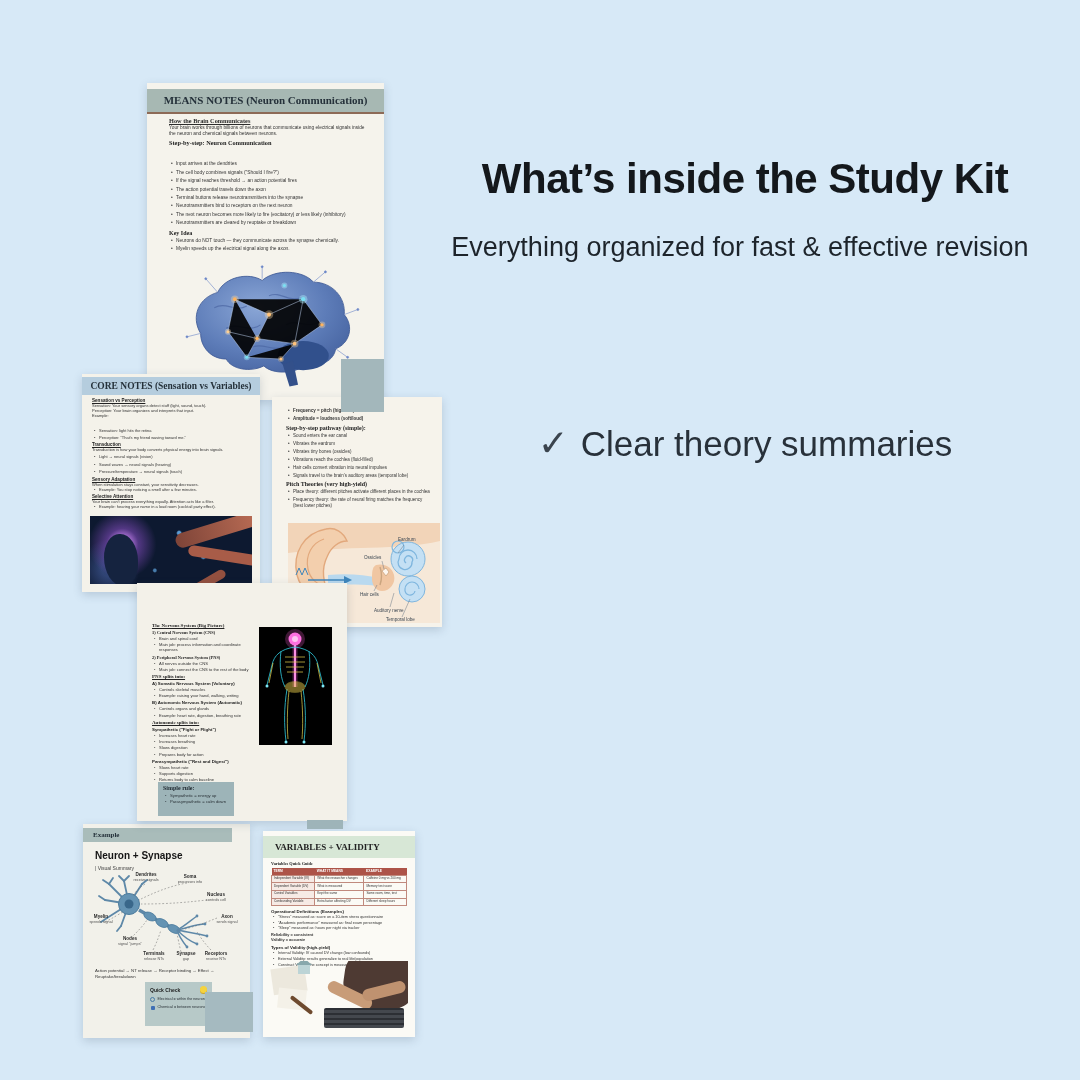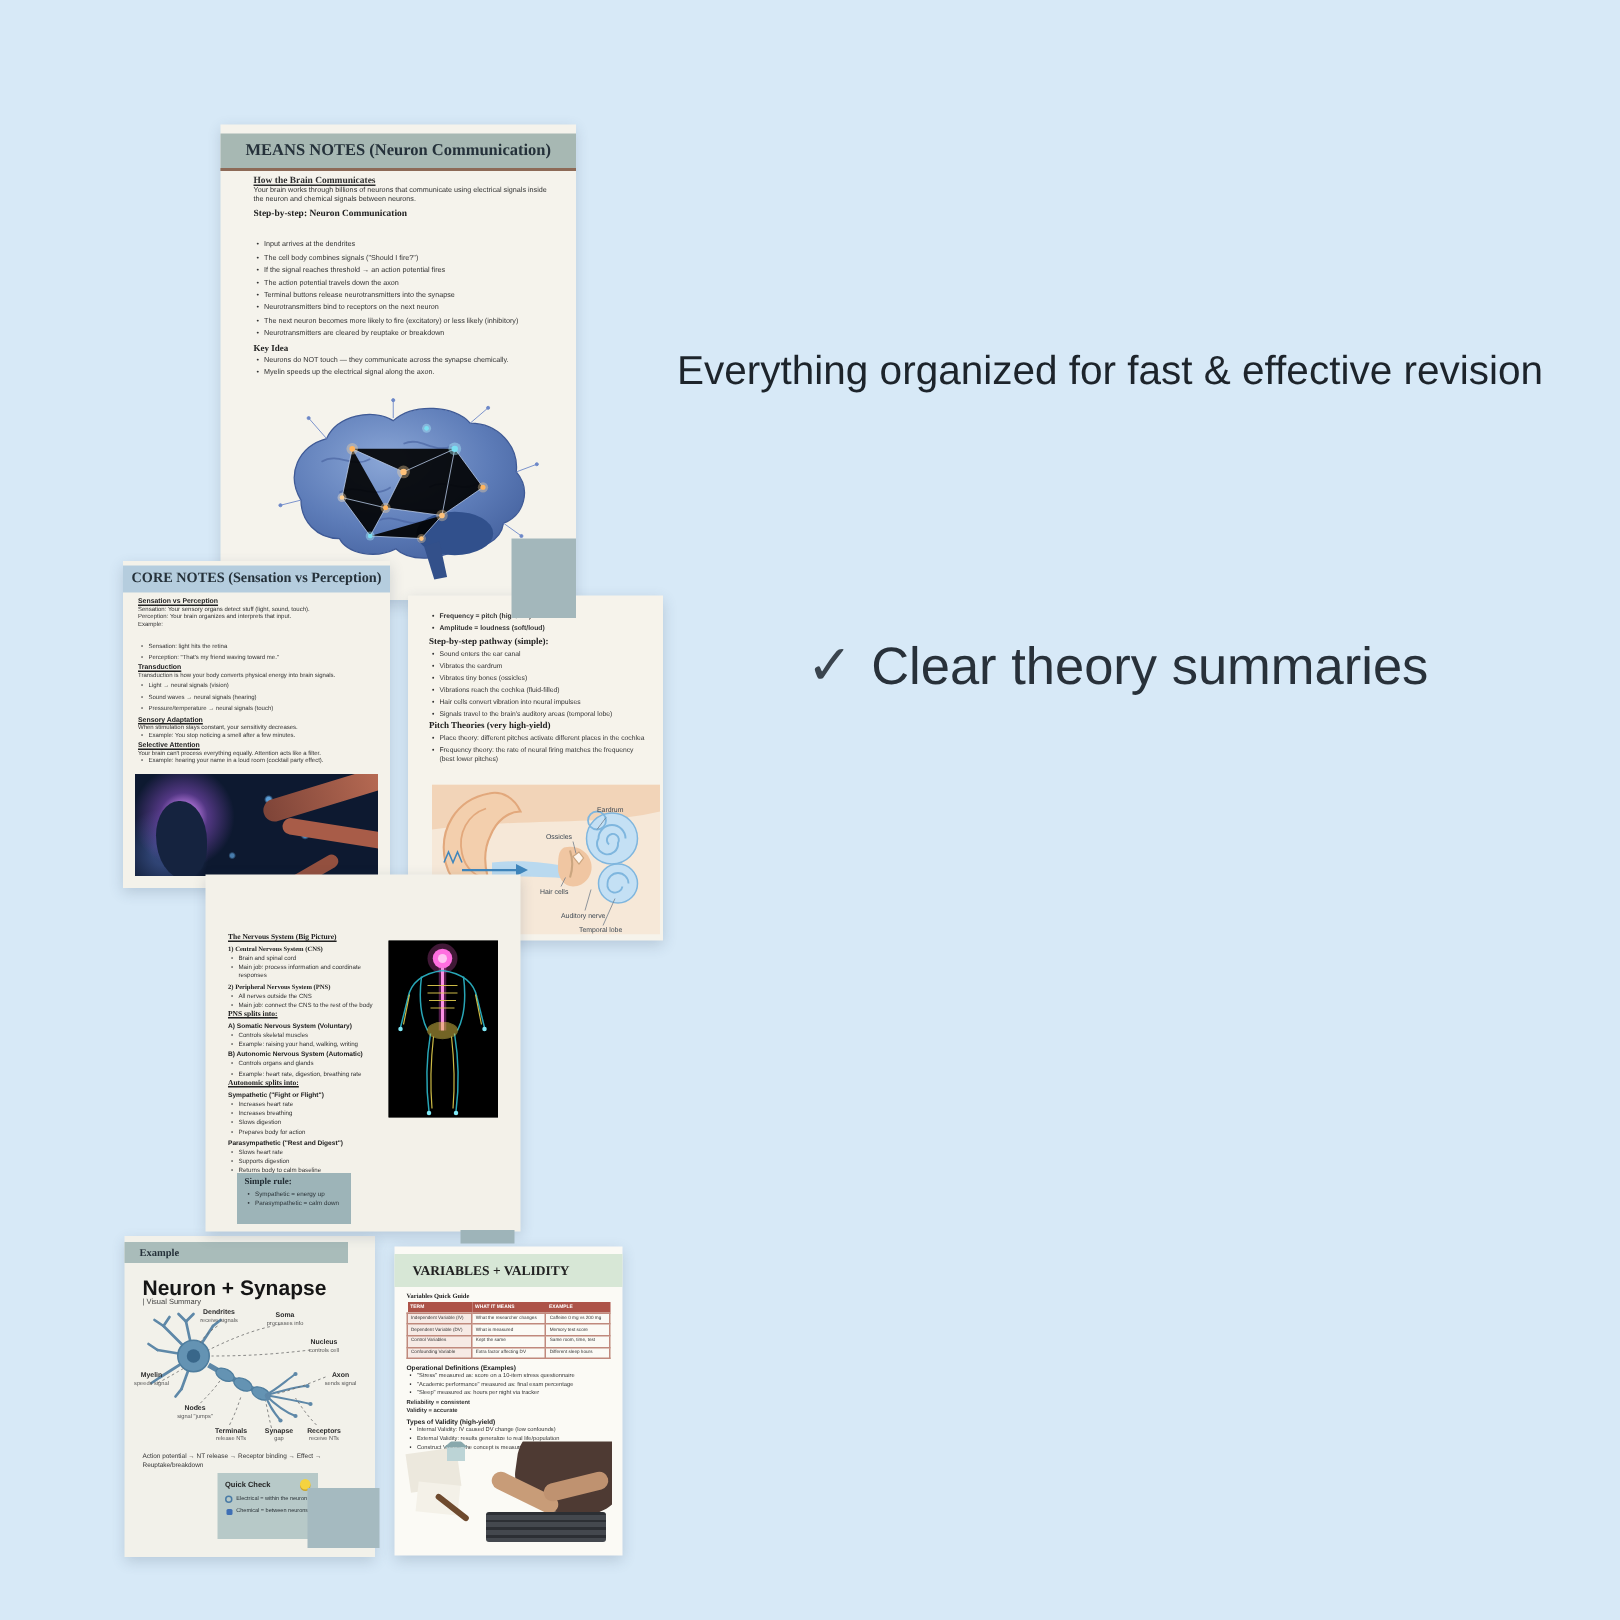--- a/index.html
+++ b/index.html
@@ -545,6 +545,7 @@
     </div>
   </section>
 
+  <h1 class="rp-title" style="margin:0;">What’s inside the Study Kit</h1>
   <p class="rp-sub" style="margin:0;">Everything organized for fast &amp; effective revision</p>
   <div class="rp-checks">
     <div class="row">

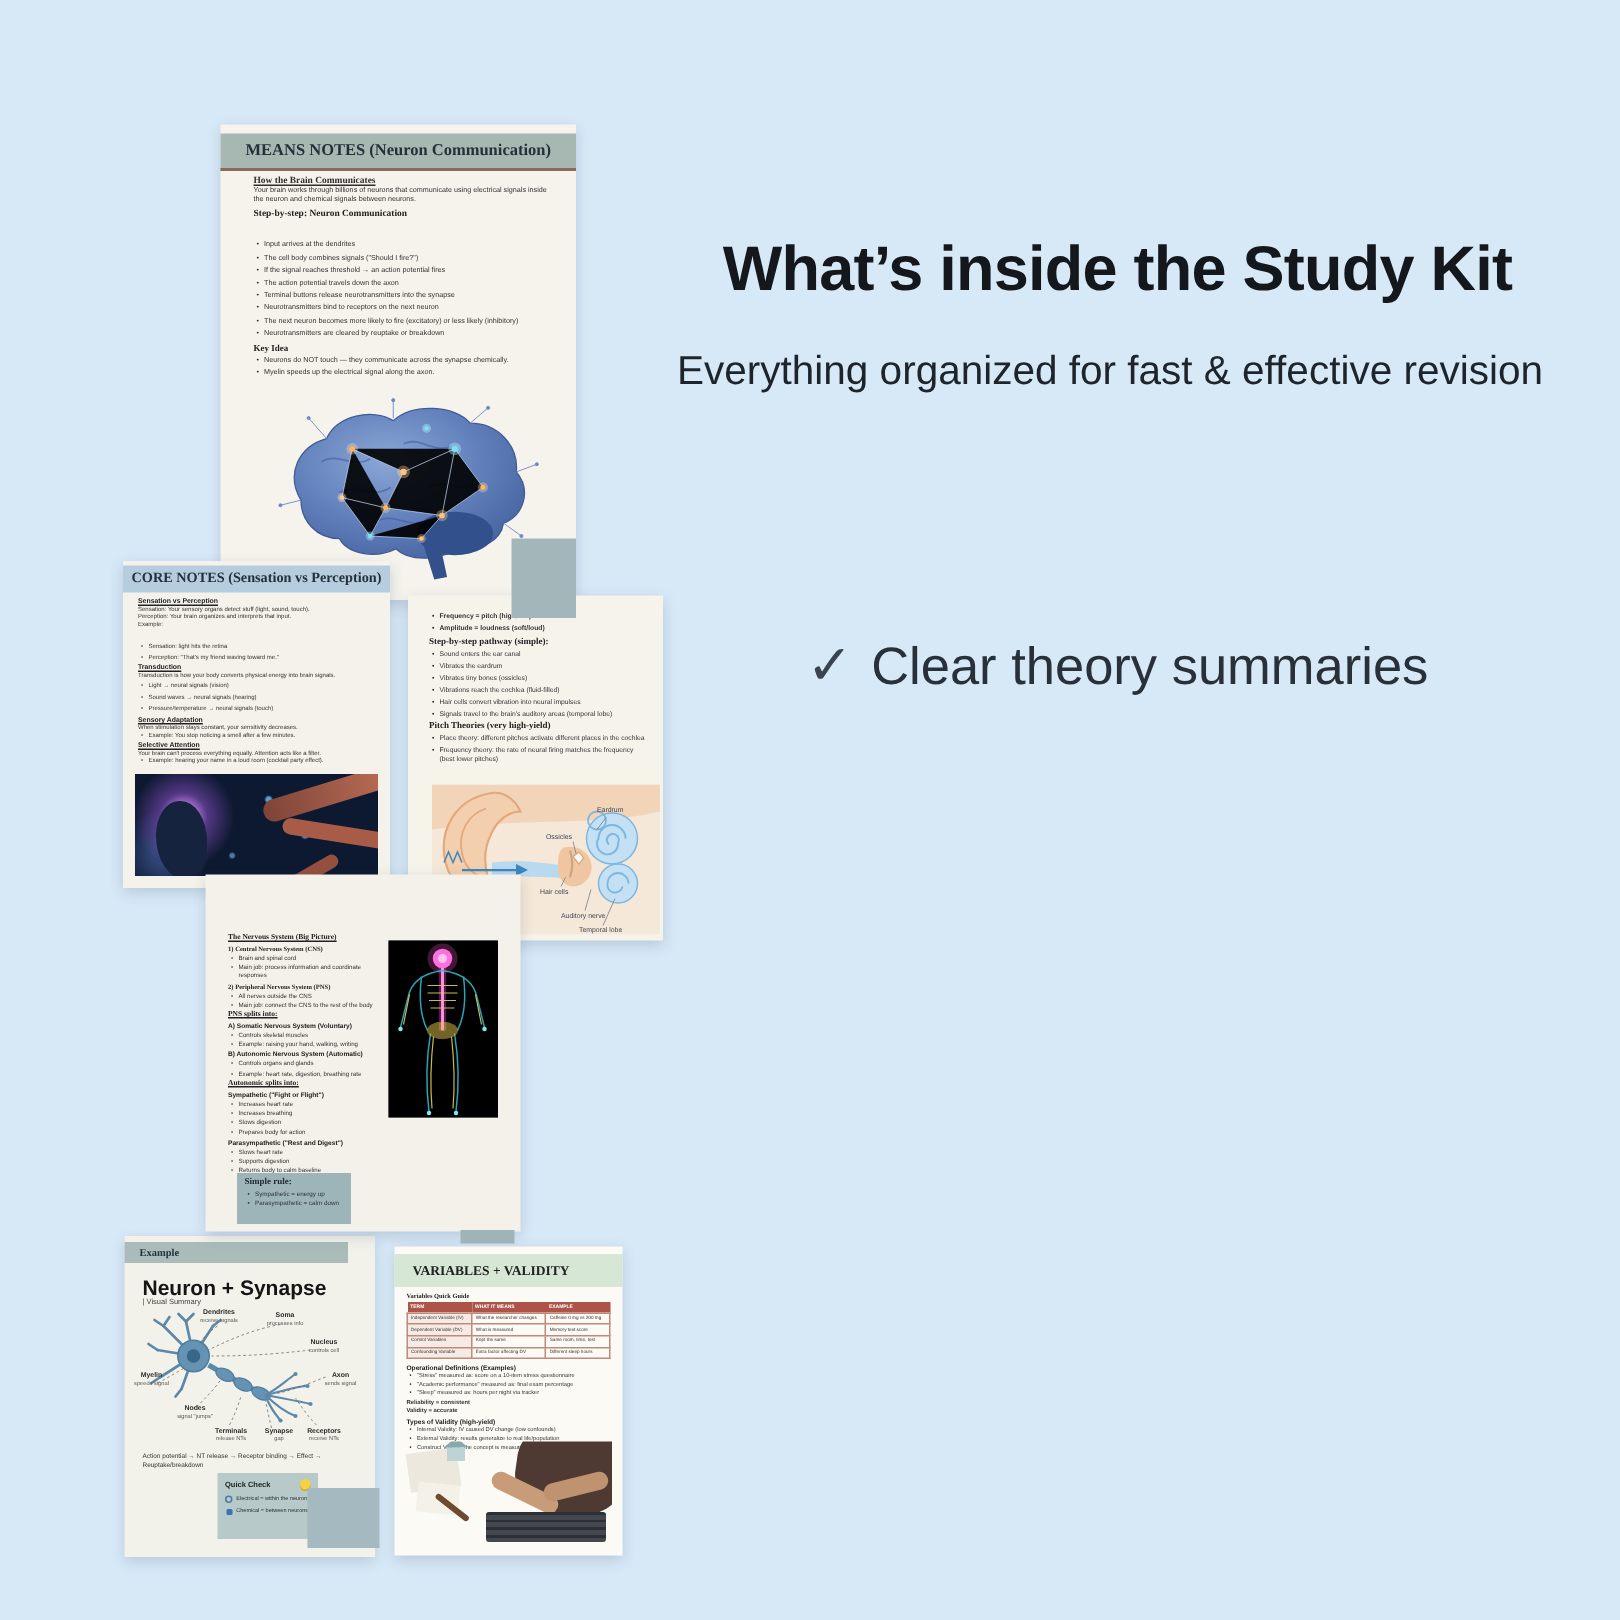--- a/index.html
+++ b/index.html
@@ -281,7 +281,7 @@
   </section>
 
   <section class="page p2">
-    <div class="band serif">CORE NOTES (Sensation vs Perception)</div>
+    <div class="band serif">CORE NOTES (Sensation vs Variables)</div>
     <div class="inner">
       <div class="h">Sensation vs Perception</div>
       <div class="ln">

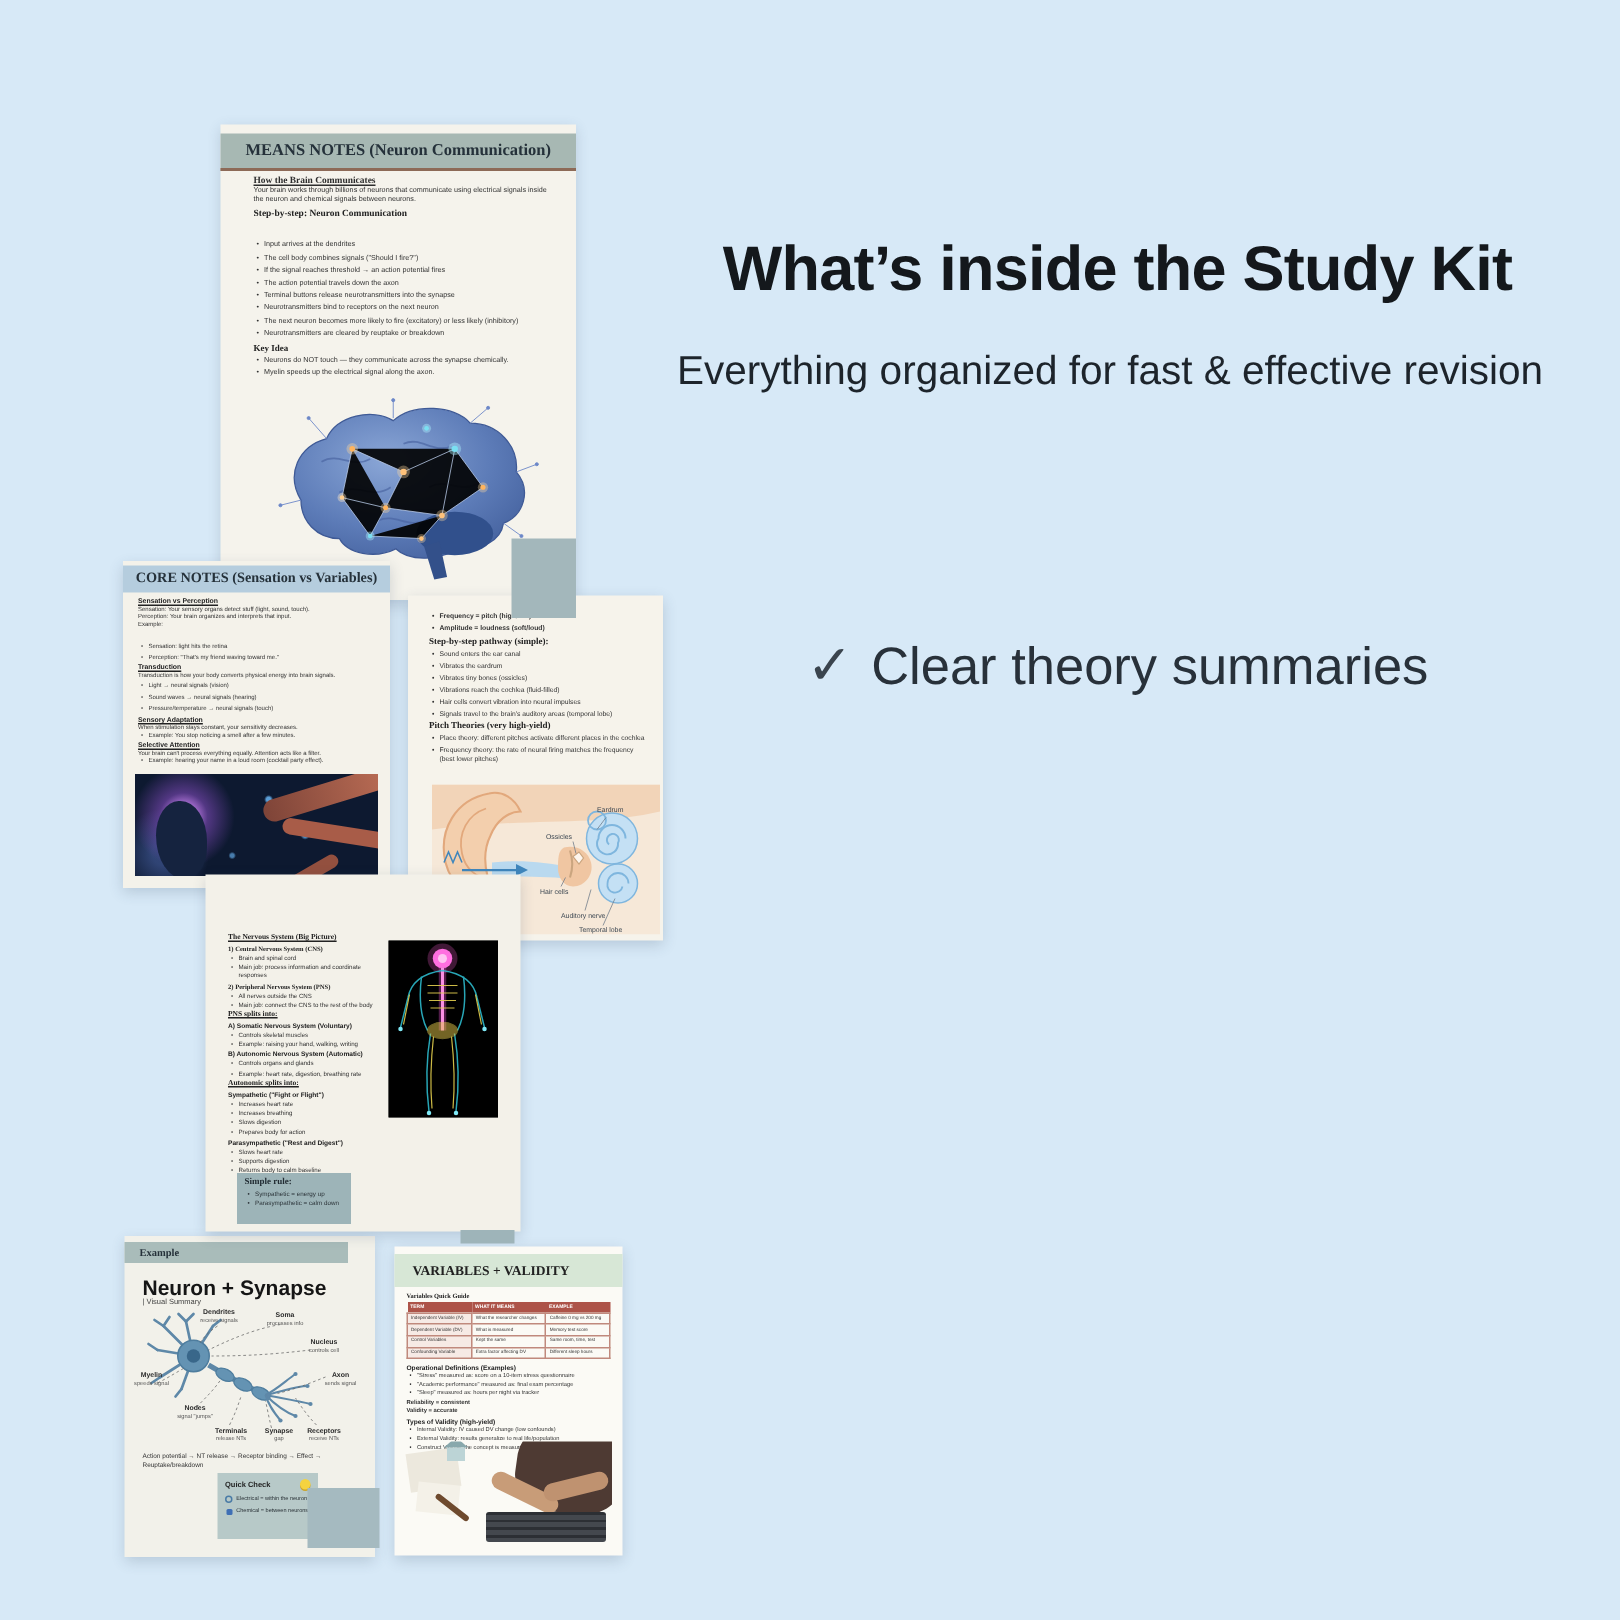--- a/index.html
+++ b/index.html
@@ -80,7 +80,7 @@
   .p5{left:83px;top:824px;width:167px;height:214px;background:#f2f1ea;z-index:2;}
   .p5 .bar{position:absolute;left:0;top:4px;width:149px;height:14px;line-height:14px;background:#a9bcba;
            font-weight:bold;font-size:7px;color:#25313a;padding-left:10px;box-sizing:border-box;}
-  .p5 .t{position:absolute;left:12px;top:26px;font-size:14px;font-weight:bold;color:#151515;}
+  .p5 .t{position:absolute;left:12px;top:26px;font-size:10px;font-weight:bold;color:#151515;}
   .p5 .vs{position:absolute;left:12px;top:41px;font-size:5px;color:#444;}
   .neuronfig{position:absolute;left:6px;top:50px;width:155px;height:92px;}
   .nlabel{position:absolute;width:34px;text-align:center;font-size:4.6px;line-height:1.15;color:#2b2b2b;}

